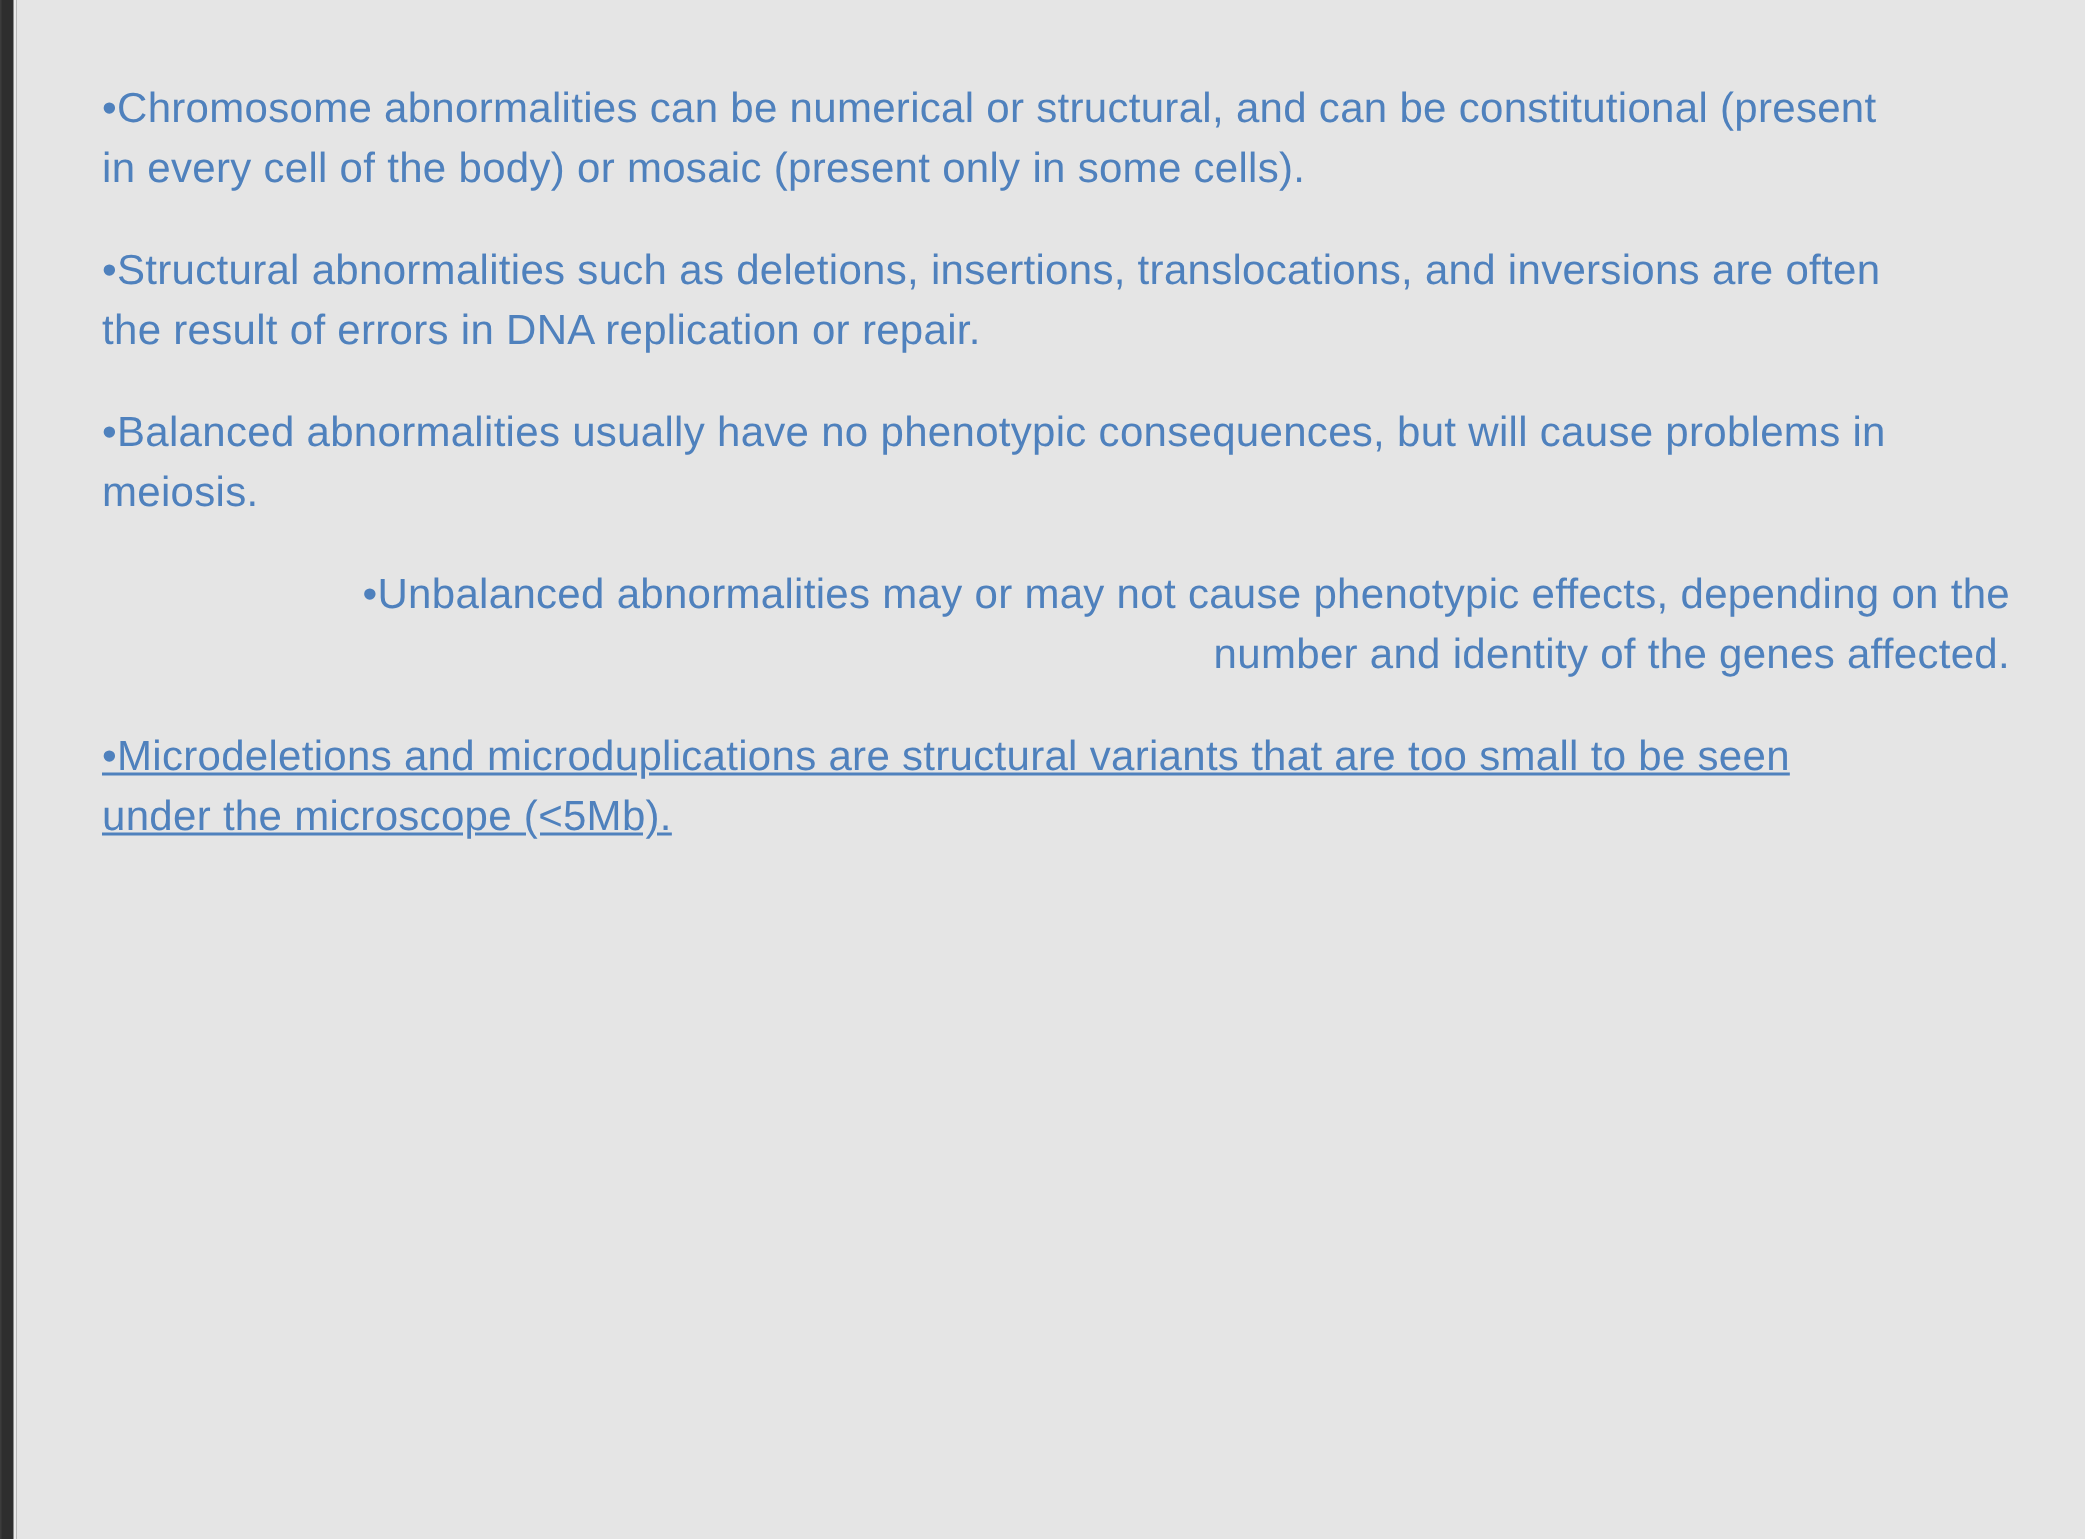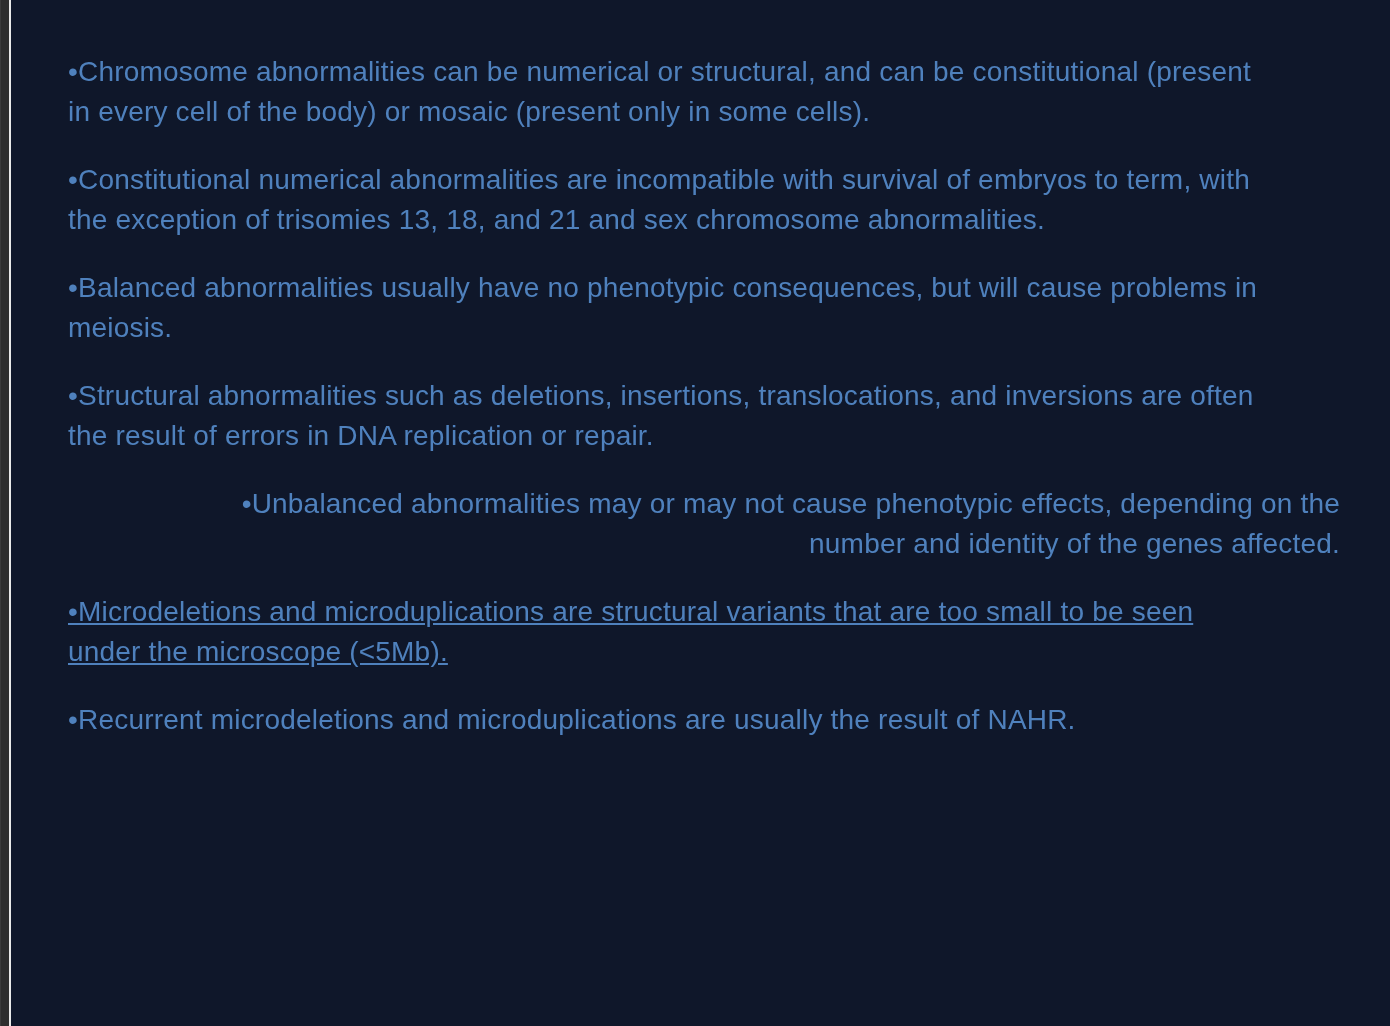--- a/index.html
+++ b/index.html
@@ -17,7 +17,7 @@
     position: relative;
     width: 1390px;
     height: 1026px;
-    background: #0f172a;
+    background: #e5e5e5;
     display: flex;
   }
   .edge-bar {

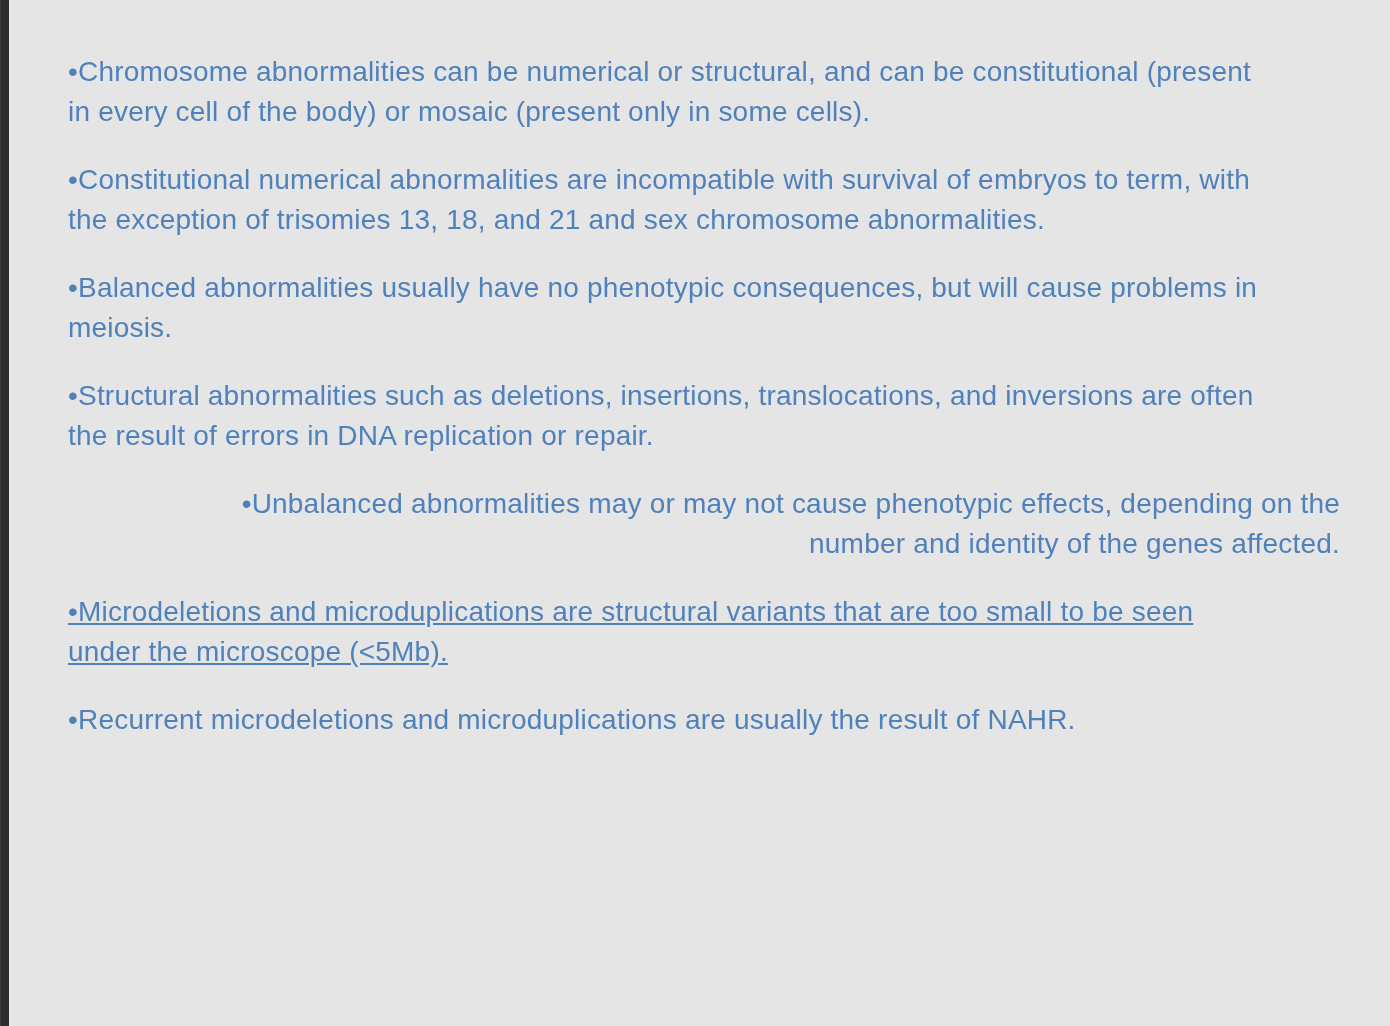--- a/index.html
+++ b/index.html
@@ -51,8 +51,6 @@
   <main class="content">
     <p style="color: rgb(79, 129, 189);">•Chromosome abnormalities can be numerical or structural, and can be constitutional (present
 in every cell of the body) or mosaic (present only in some cells).</p>
-    <p style="color: rgb(79, 129, 189);">•Constitutional numerical abnormalities are incompatible with survival of embryos to term, with
-the exception of trisomies 13, 18, and 21 and sex chromosome abnormalities.</p>
     <p style="color: rgb(79, 129, 189);">•Balanced abnormalities usually have no phenotypic consequences, but will cause problems in
 meiosis.</p>
     <p style="color: rgb(79, 129, 189);">•Structural abnormalities such as deletions, insertions, translocations, and inversions are often

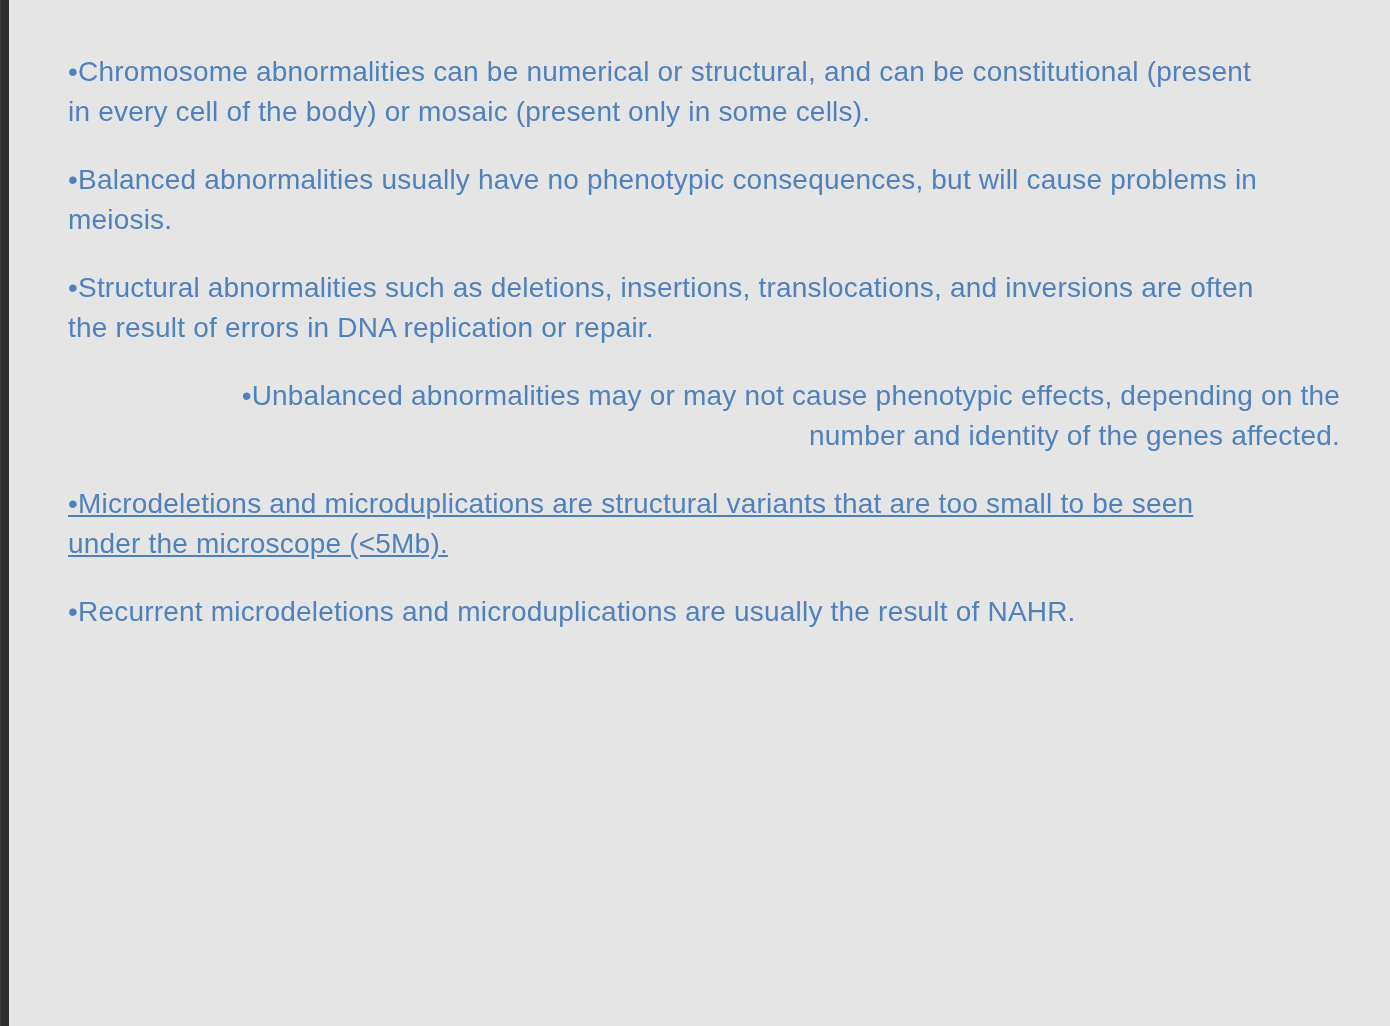--- a/index.html
+++ b/index.html
@@ -51,10 +51,10 @@
   <main class="content">
     <p style="color: rgb(79, 129, 189);">•Chromosome abnormalities can be numerical or structural, and can be constitutional (present
 in every cell of the body) or mosaic (present only in some cells).</p>
+    <p style="color: rgb(79, 129, 189);">•Structural abnormalities such as deletions, insertions, translocations, and inversions are often
+the result of errors in DNA replication or repair.</p>
     <p style="color: rgb(79, 129, 189);">•Balanced abnormalities usually have no phenotypic consequences, but will cause problems in
 meiosis.</p>
-    <p style="color: rgb(79, 129, 189);">•Structural abnormalities such as deletions, insertions, translocations, and inversions are often
-the result of errors in DNA replication or repair.</p>
     <p style="color: rgb(79, 129, 189); text-align: right;">•Unbalanced abnormalities may or may not cause phenotypic effects, depending on the
 number and identity of the genes affected.</p>
     <p style="color: rgb(79, 129, 189); text-decoration: underline;">•Microdeletions and microduplications are structural variants that are too small to be seen

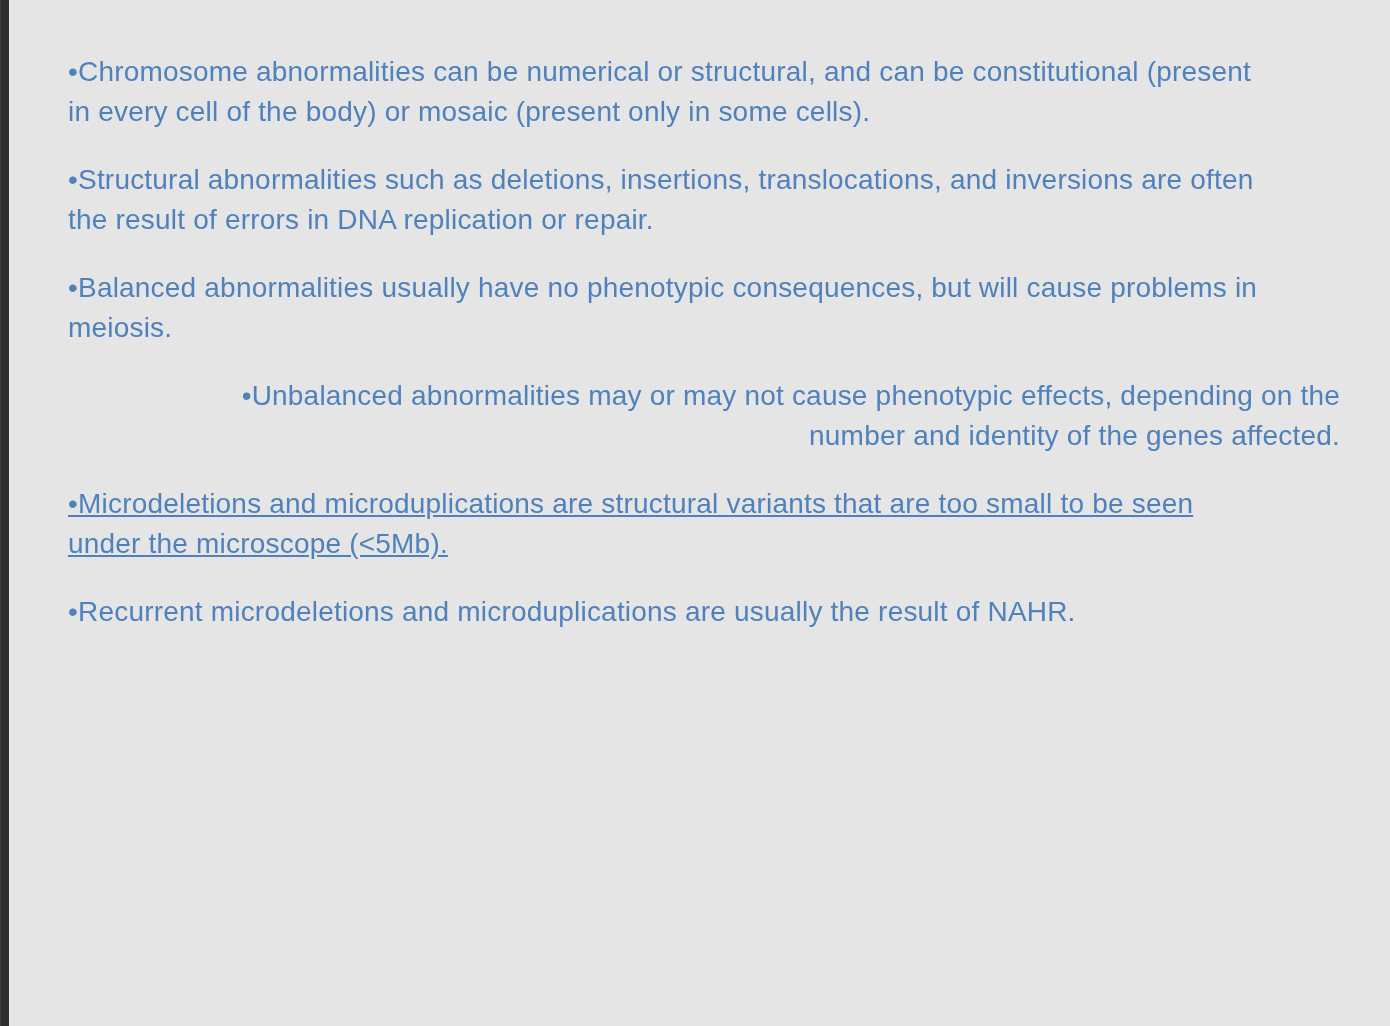--- a/index.html
+++ b/index.html
@@ -59,7 +59,6 @@
 number and identity of the genes affected.</p>
     <p style="color: rgb(79, 129, 189); text-decoration: underline;">•Microdeletions and microduplications are structural variants that are too small to be seen
 under the microscope (&lt;5Mb).</p>
-    <p style="color: rgb(79, 129, 189);">•Recurrent microdeletions and microduplications are usually the result of NAHR.</p>
   </main>
 </div>
 

